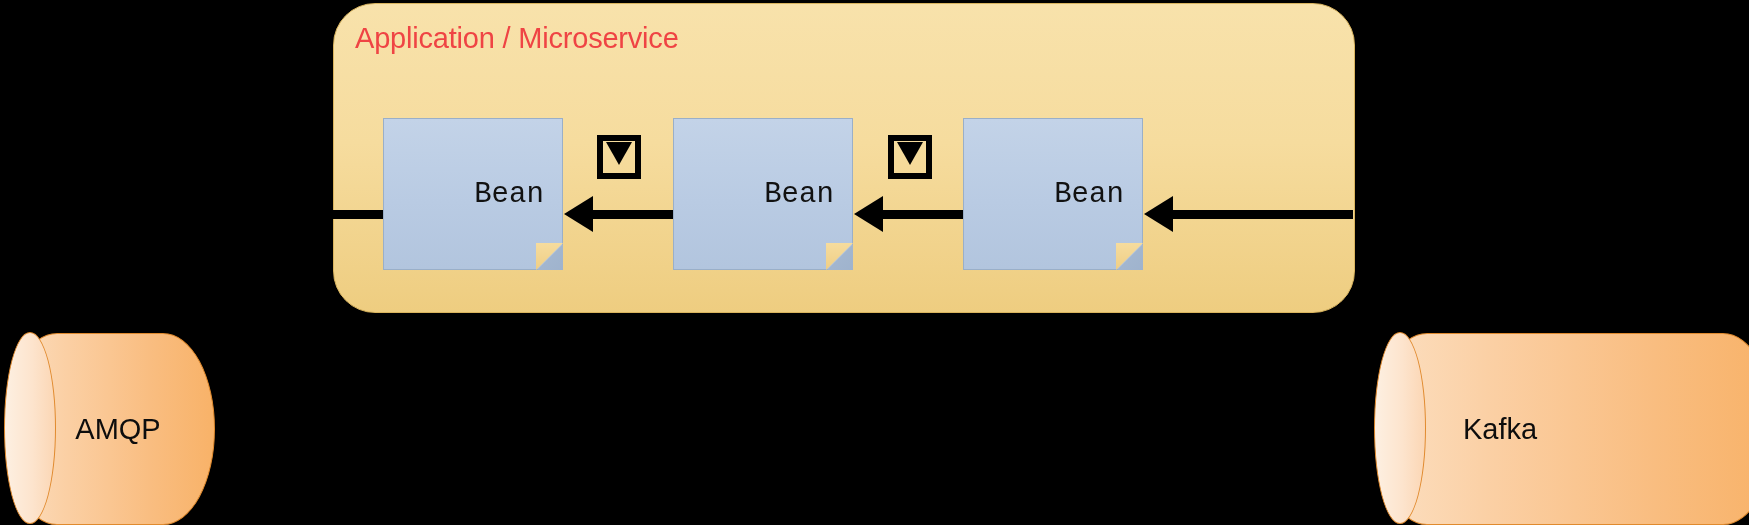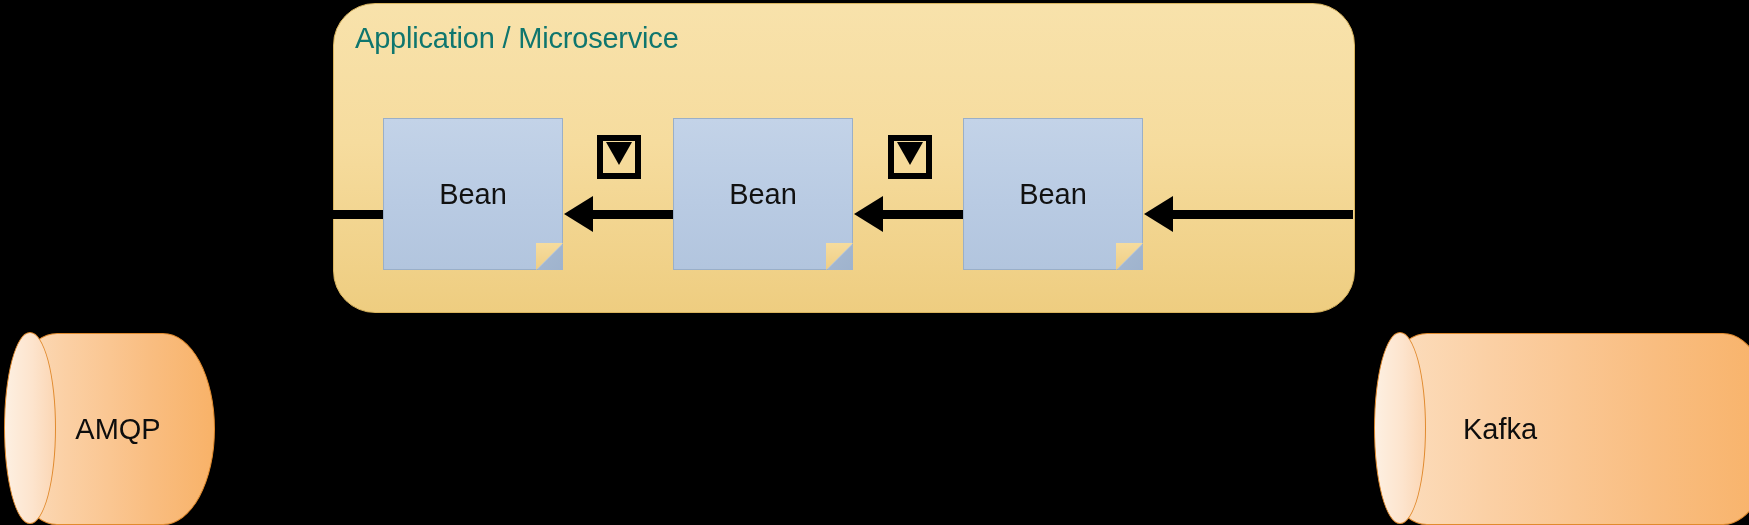--- a/index.html
+++ b/index.html
@@ -35,7 +35,7 @@
     left: 355px;
     top: 22px;
     font-size: 29px;
-    color: #0f766e;
+    color: #ef4444;
     font-family: "Liberation Sans", sans-serif;
     letter-spacing: -0.2px;
     white-space: nowrap;

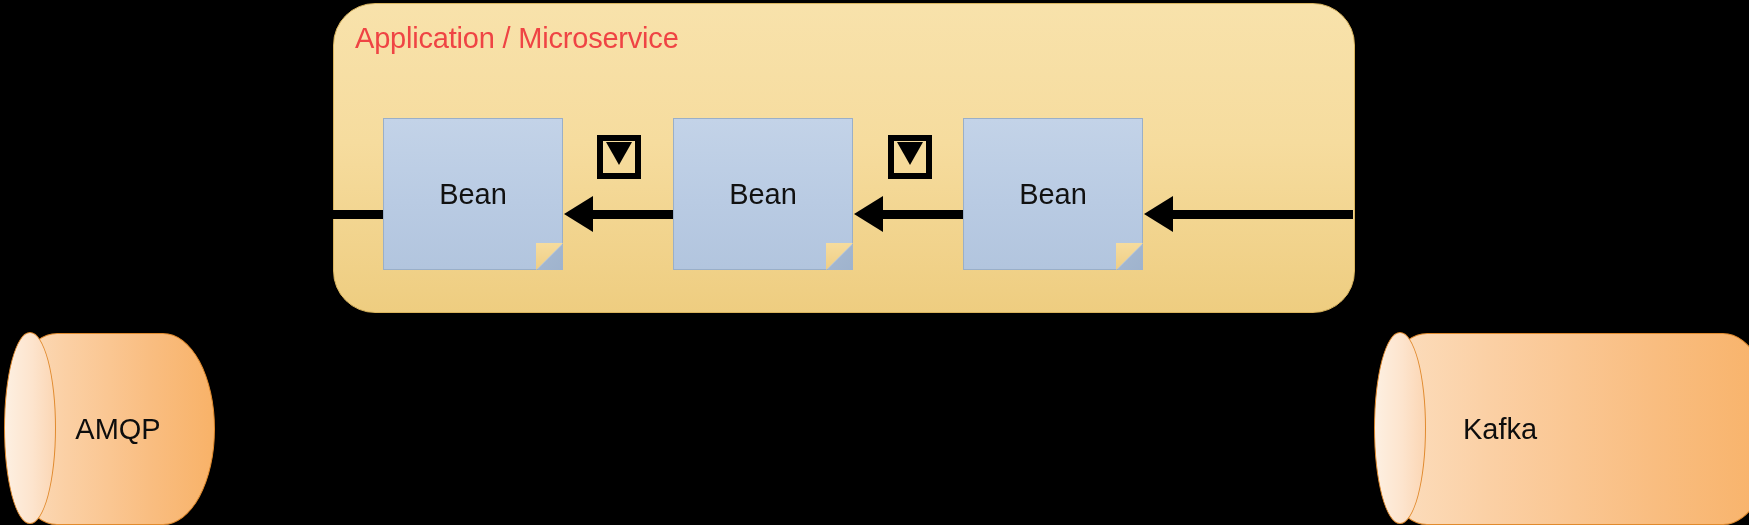--- a/index.html
+++ b/index.html
@@ -57,9 +57,10 @@
     top: 50%;
     transform: translateY(-50%);
     text-align: center;
-    font-family: Liberation Sans, sans-serif;
+    font-family: Liberation Mono, monospace;
     font-size: 29px;
     color: #111111;
+    margin-left: 36px;
   }
   
   .bean-fold {

